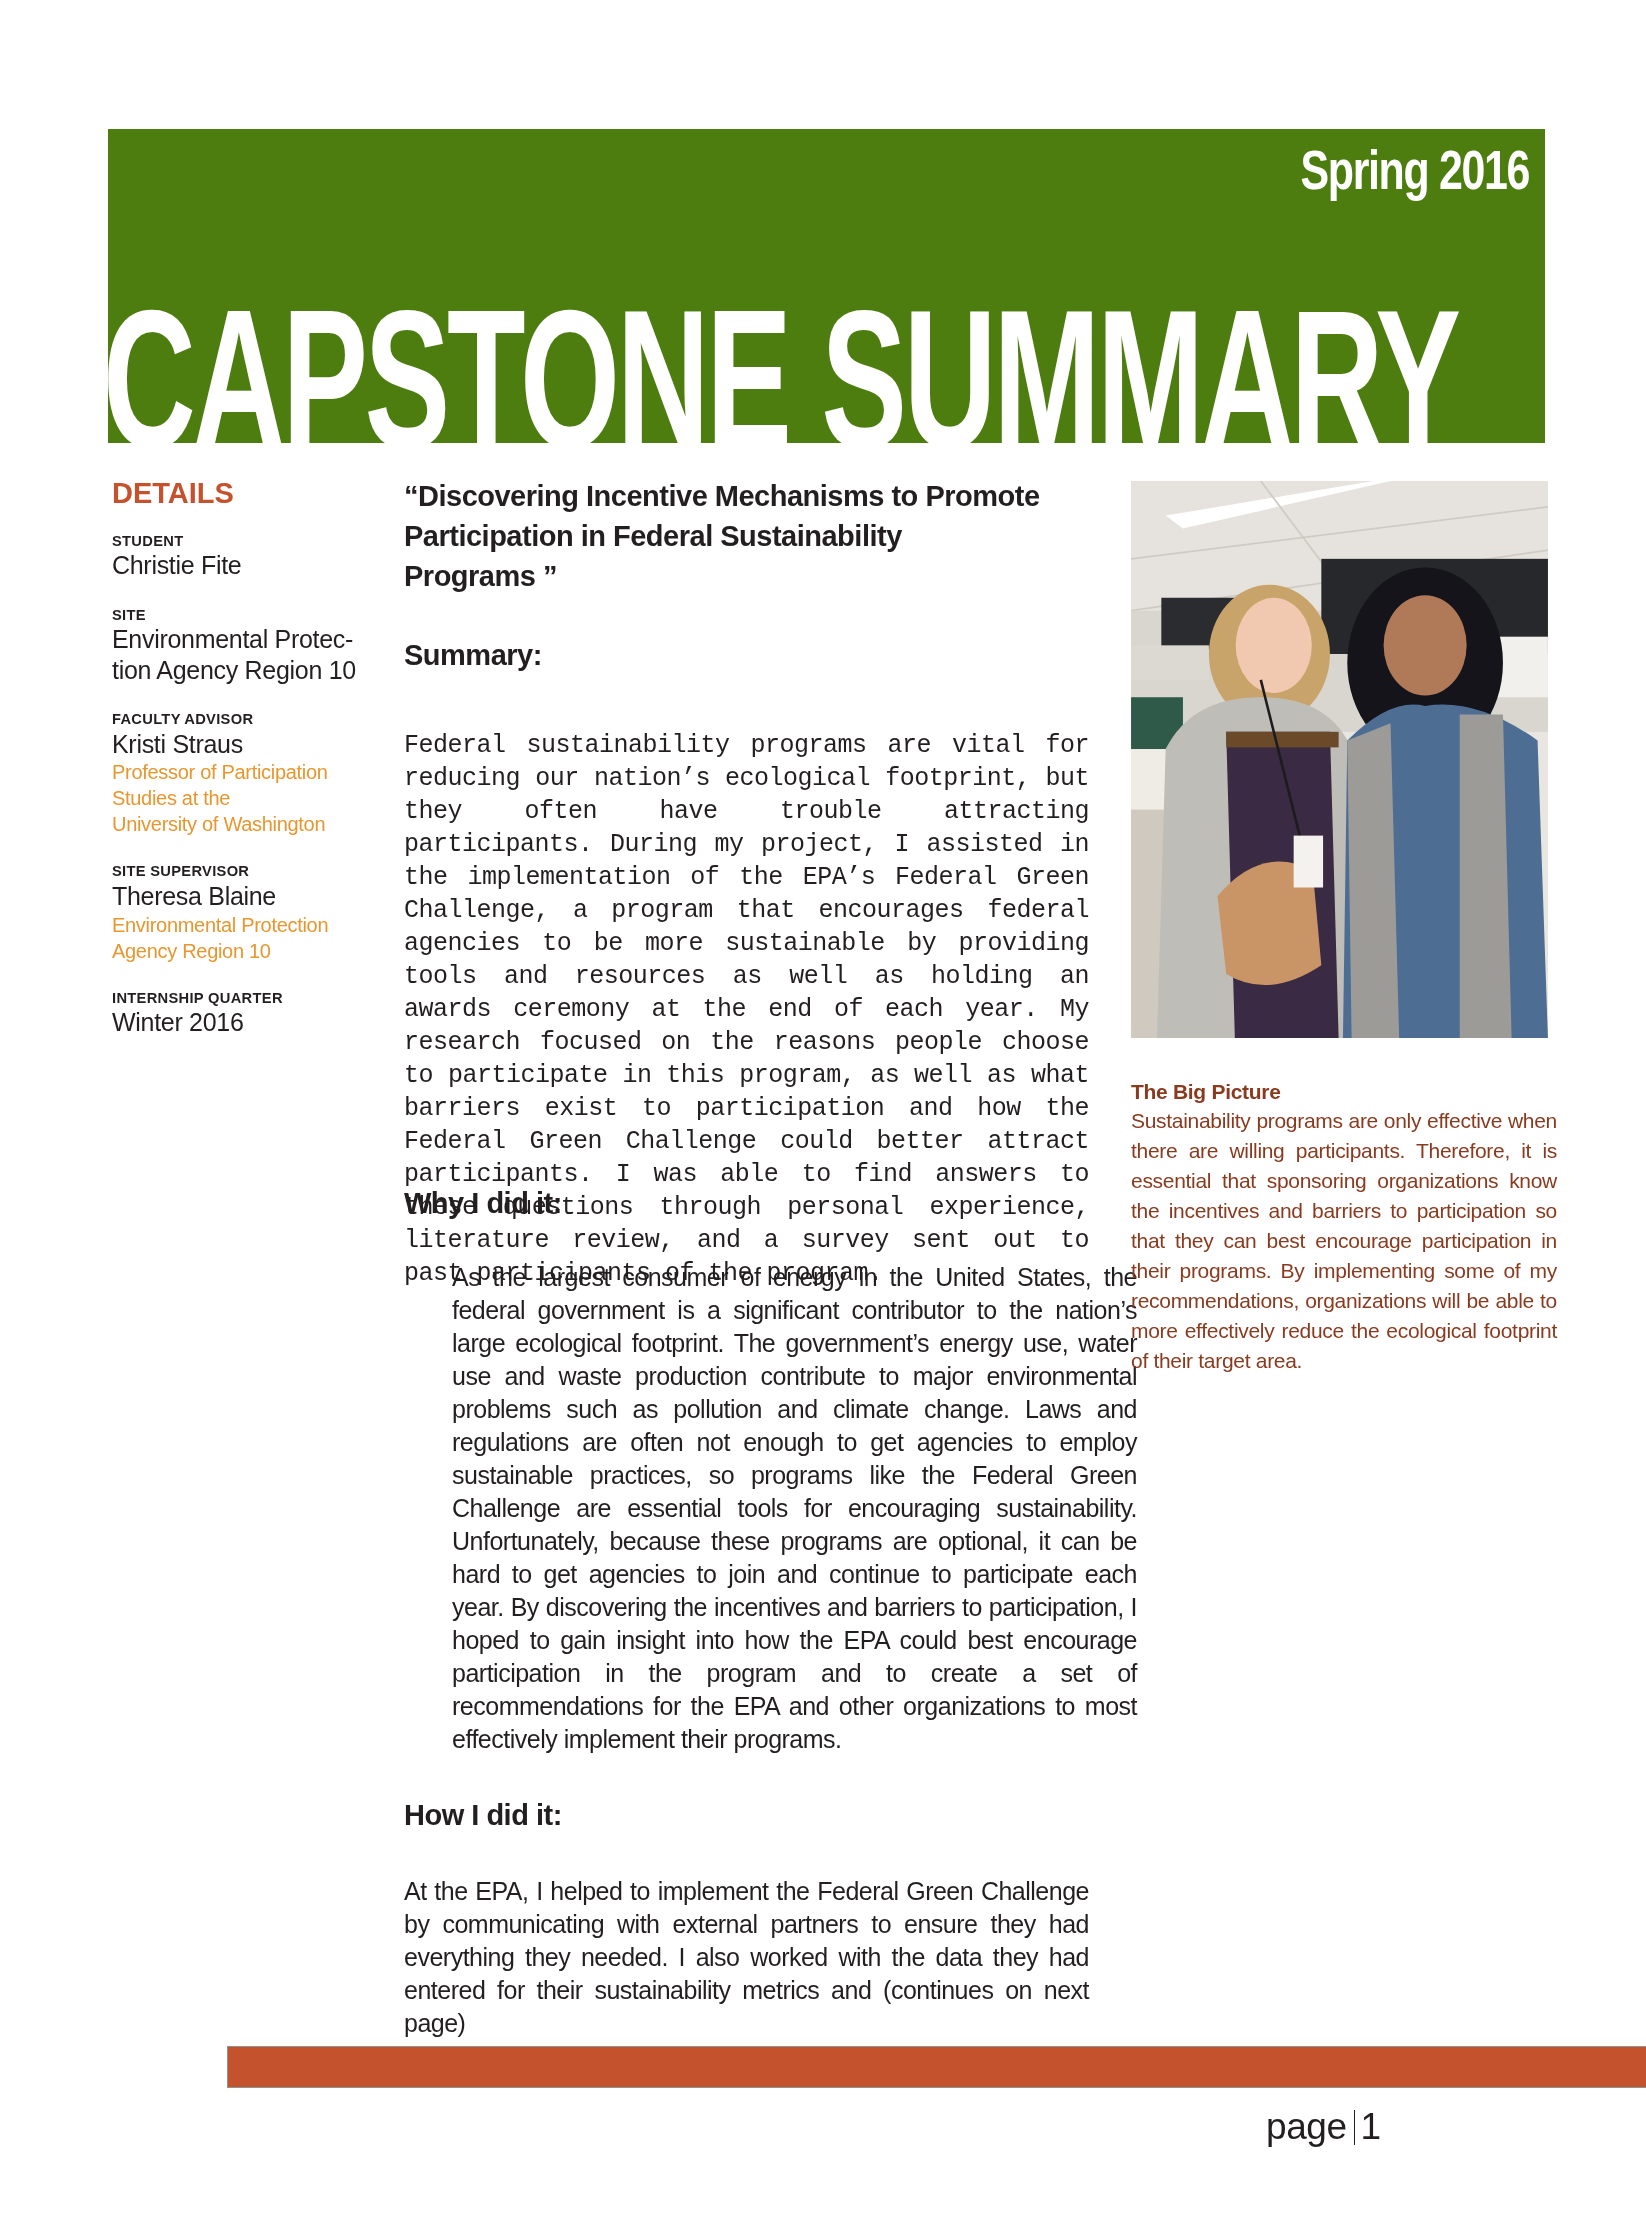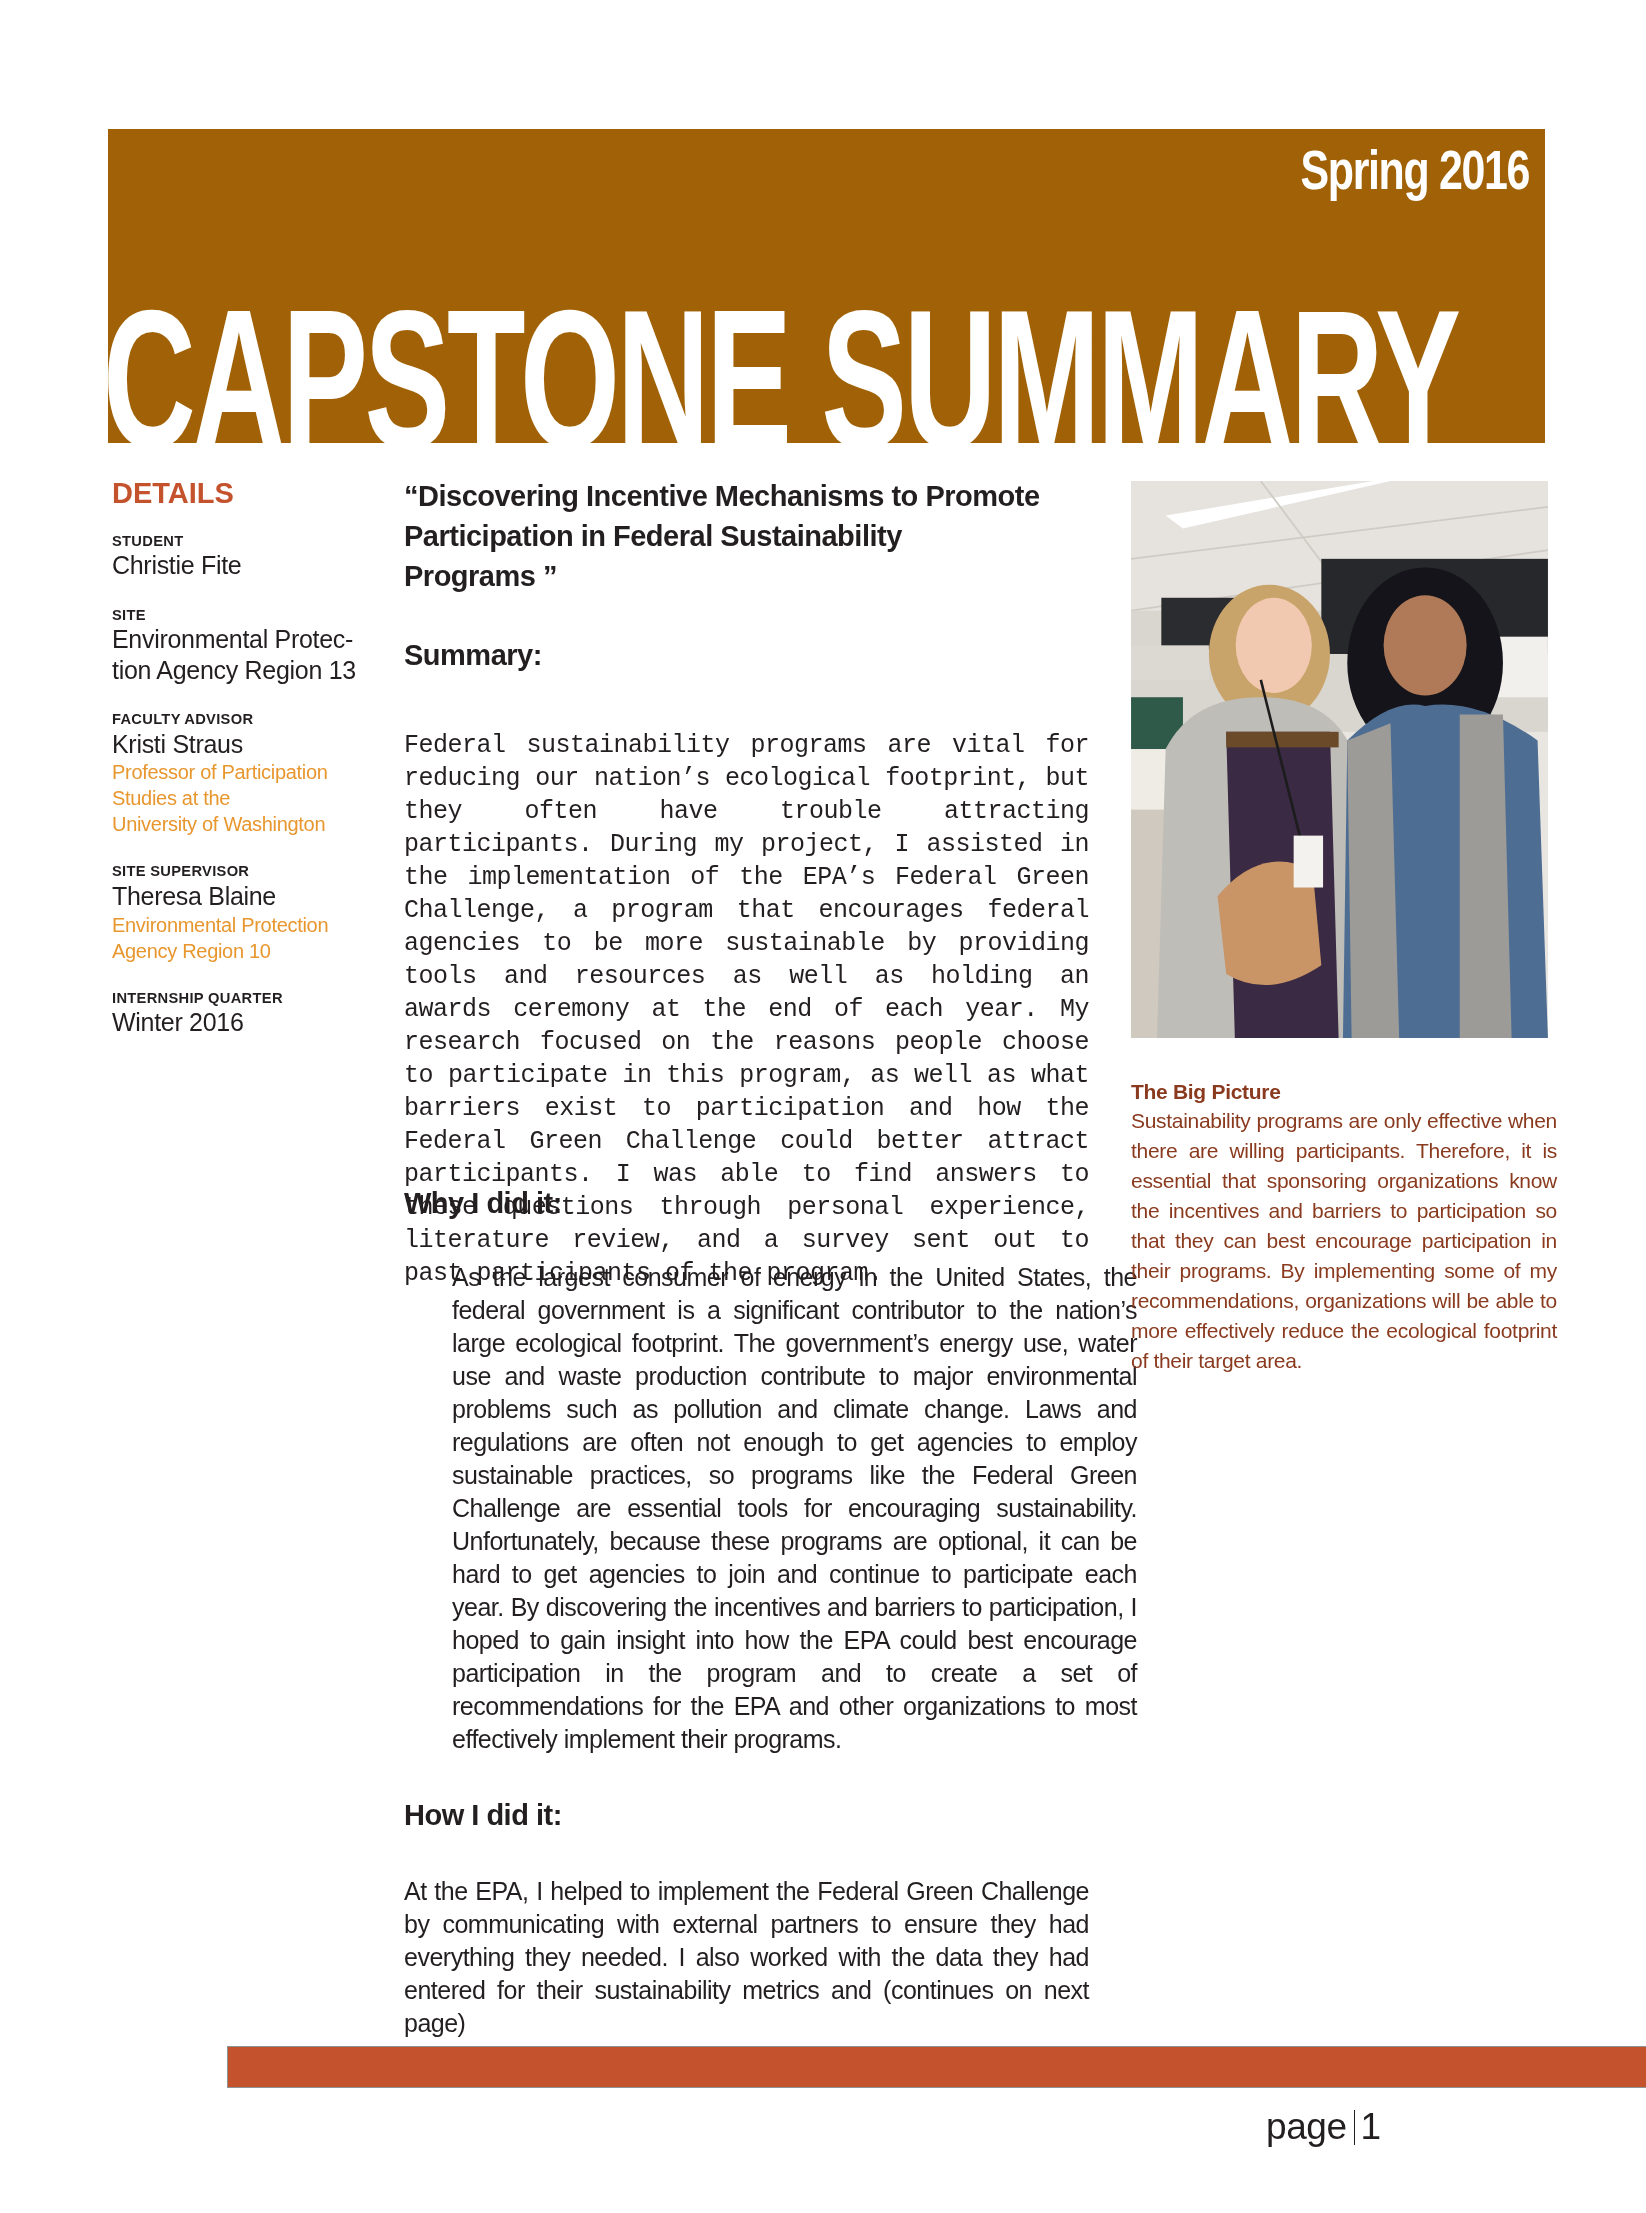--- a/index.html
+++ b/index.html
@@ -9,7 +9,7 @@
     
     .banner {
       position: absolute; left: 108px; top: 129px; width: 1437px; height: 314px;
-      background: #a16207; overflow: hidden;
+      background: #4d7c0f; overflow: hidden;
     }
     .banner .season {
       position: absolute; right: 15.6px; top: 8.6px;

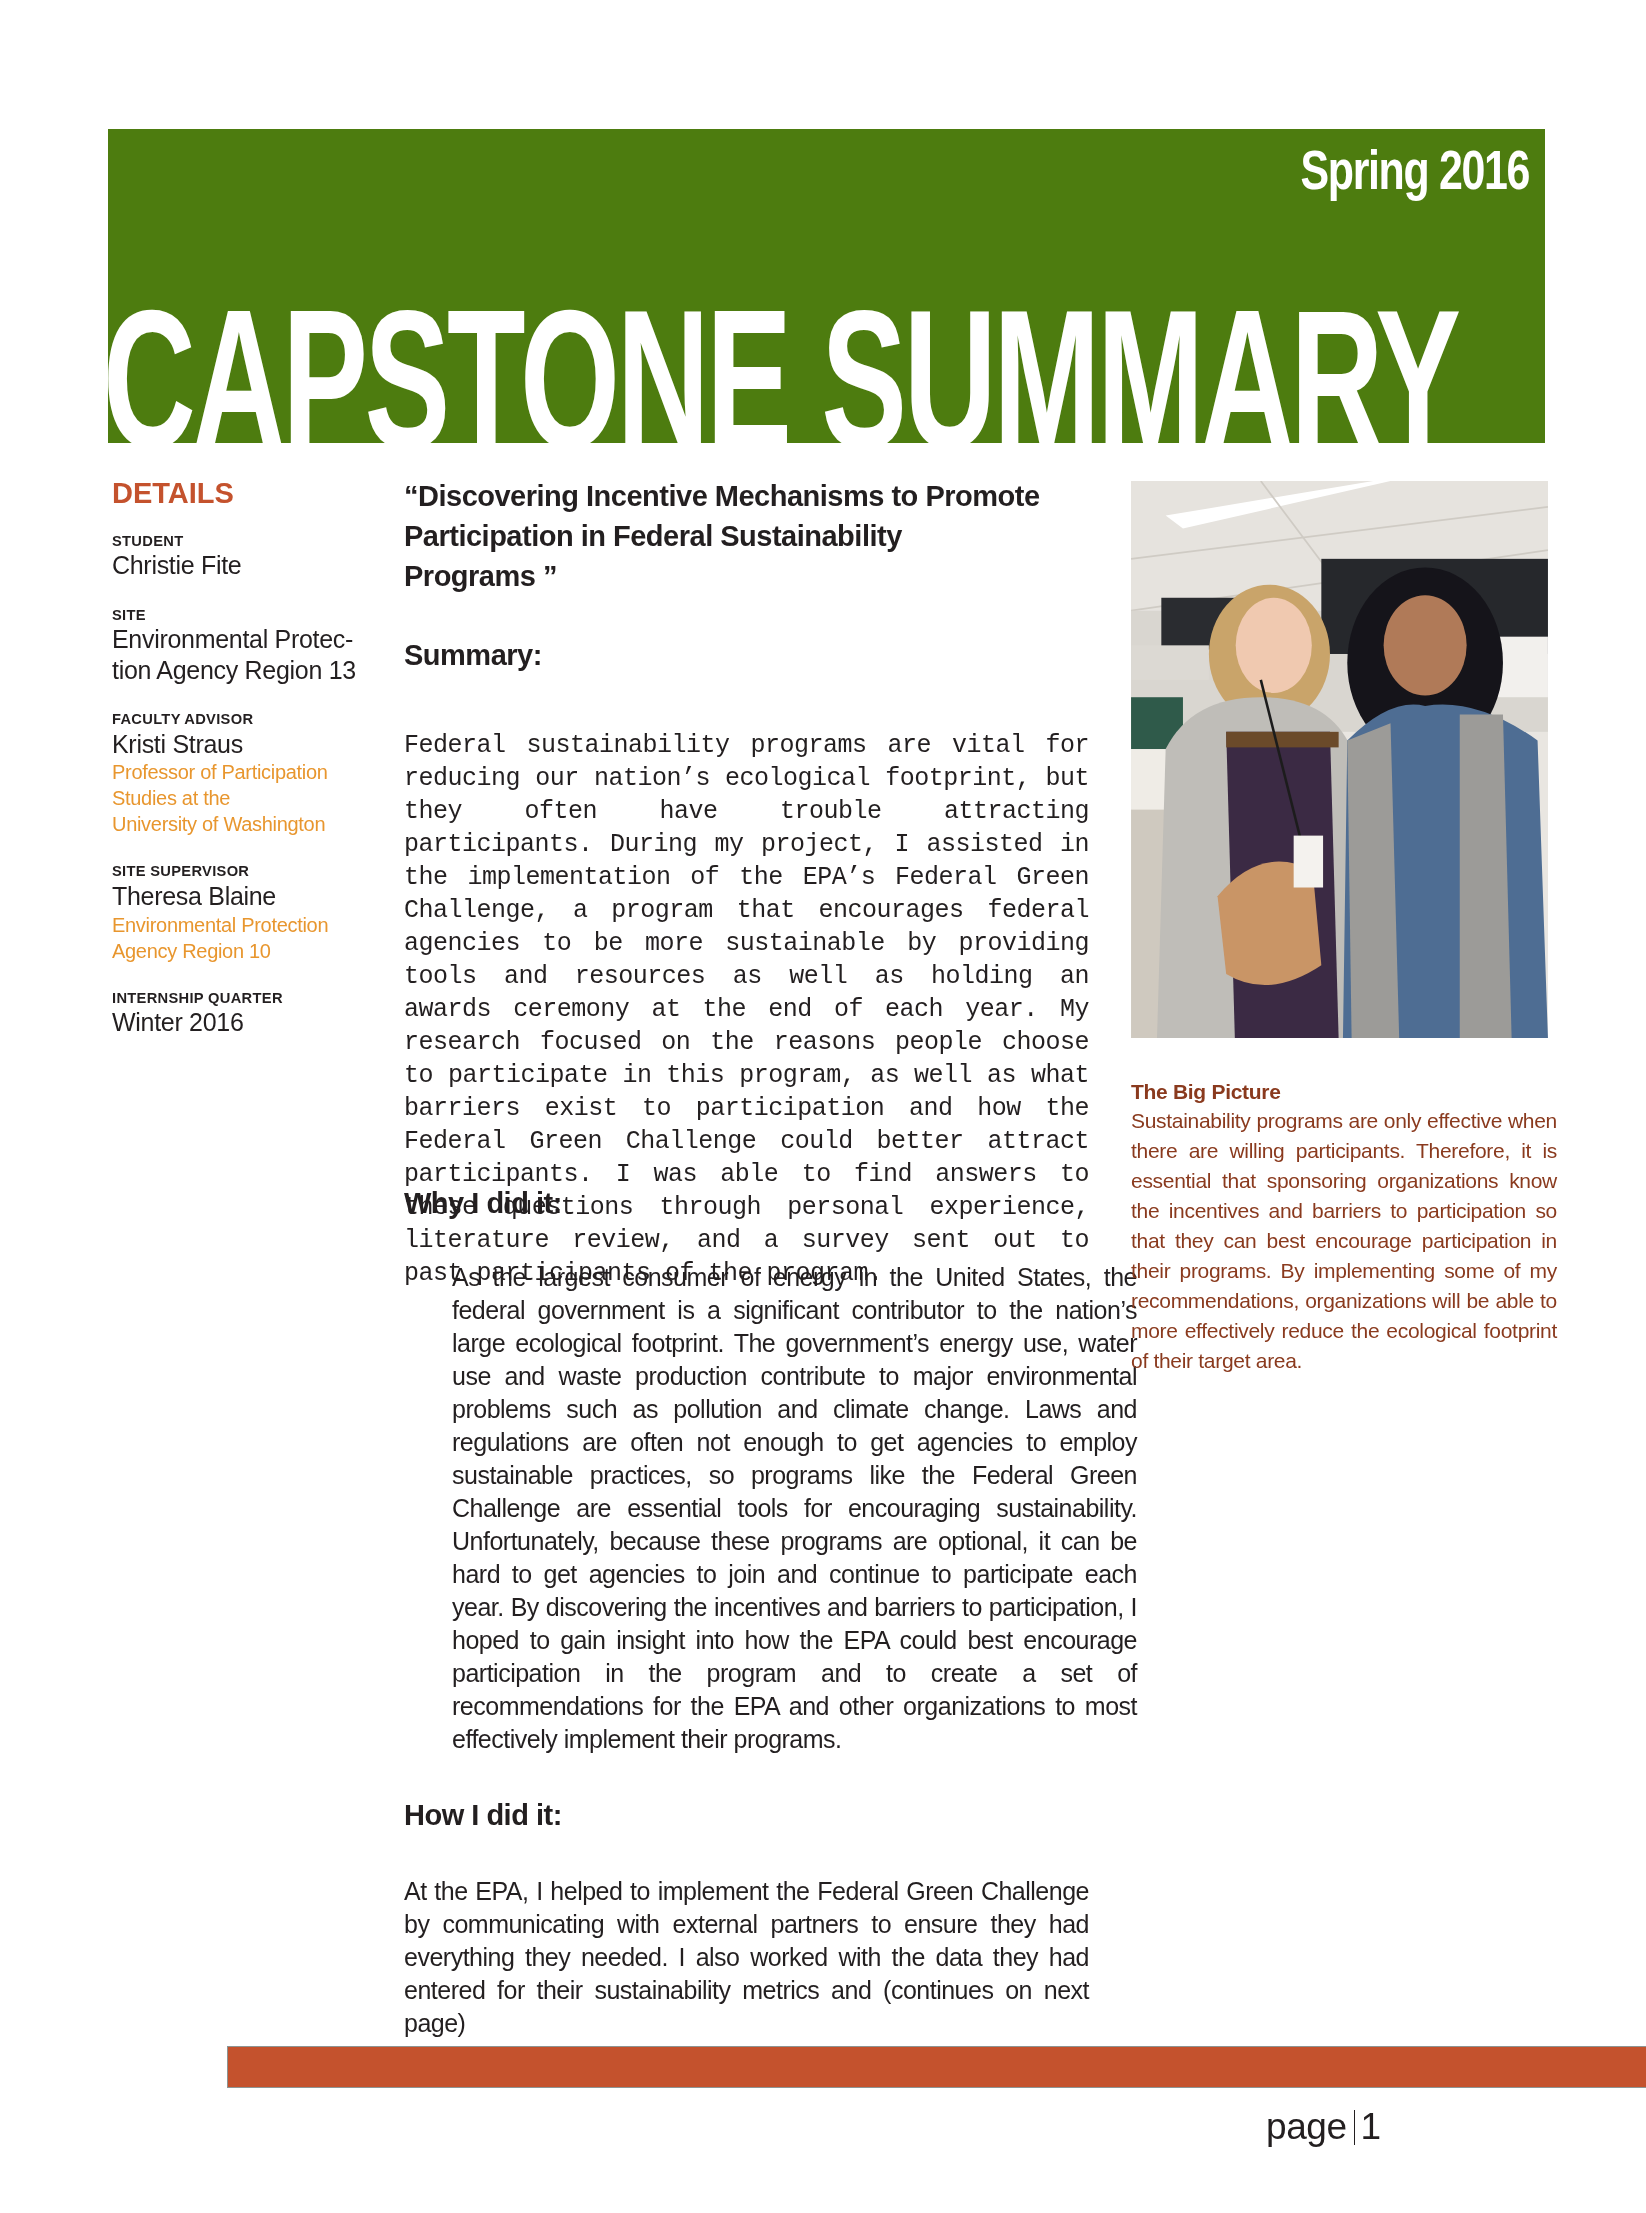--- a/index.html
+++ b/index.html
@@ -113,7 +113,7 @@
 
   <div class="label">SITE</div>
   <div class="value">Environmental Protec-</div>
-  <div class="value">tion Agency Region 13</div>
+  <div class="value">tion Agency Region 10</div>
 
   <div class="label">FACULTY ADVISOR</div>
   <div class="value">Kristi Straus</div>

